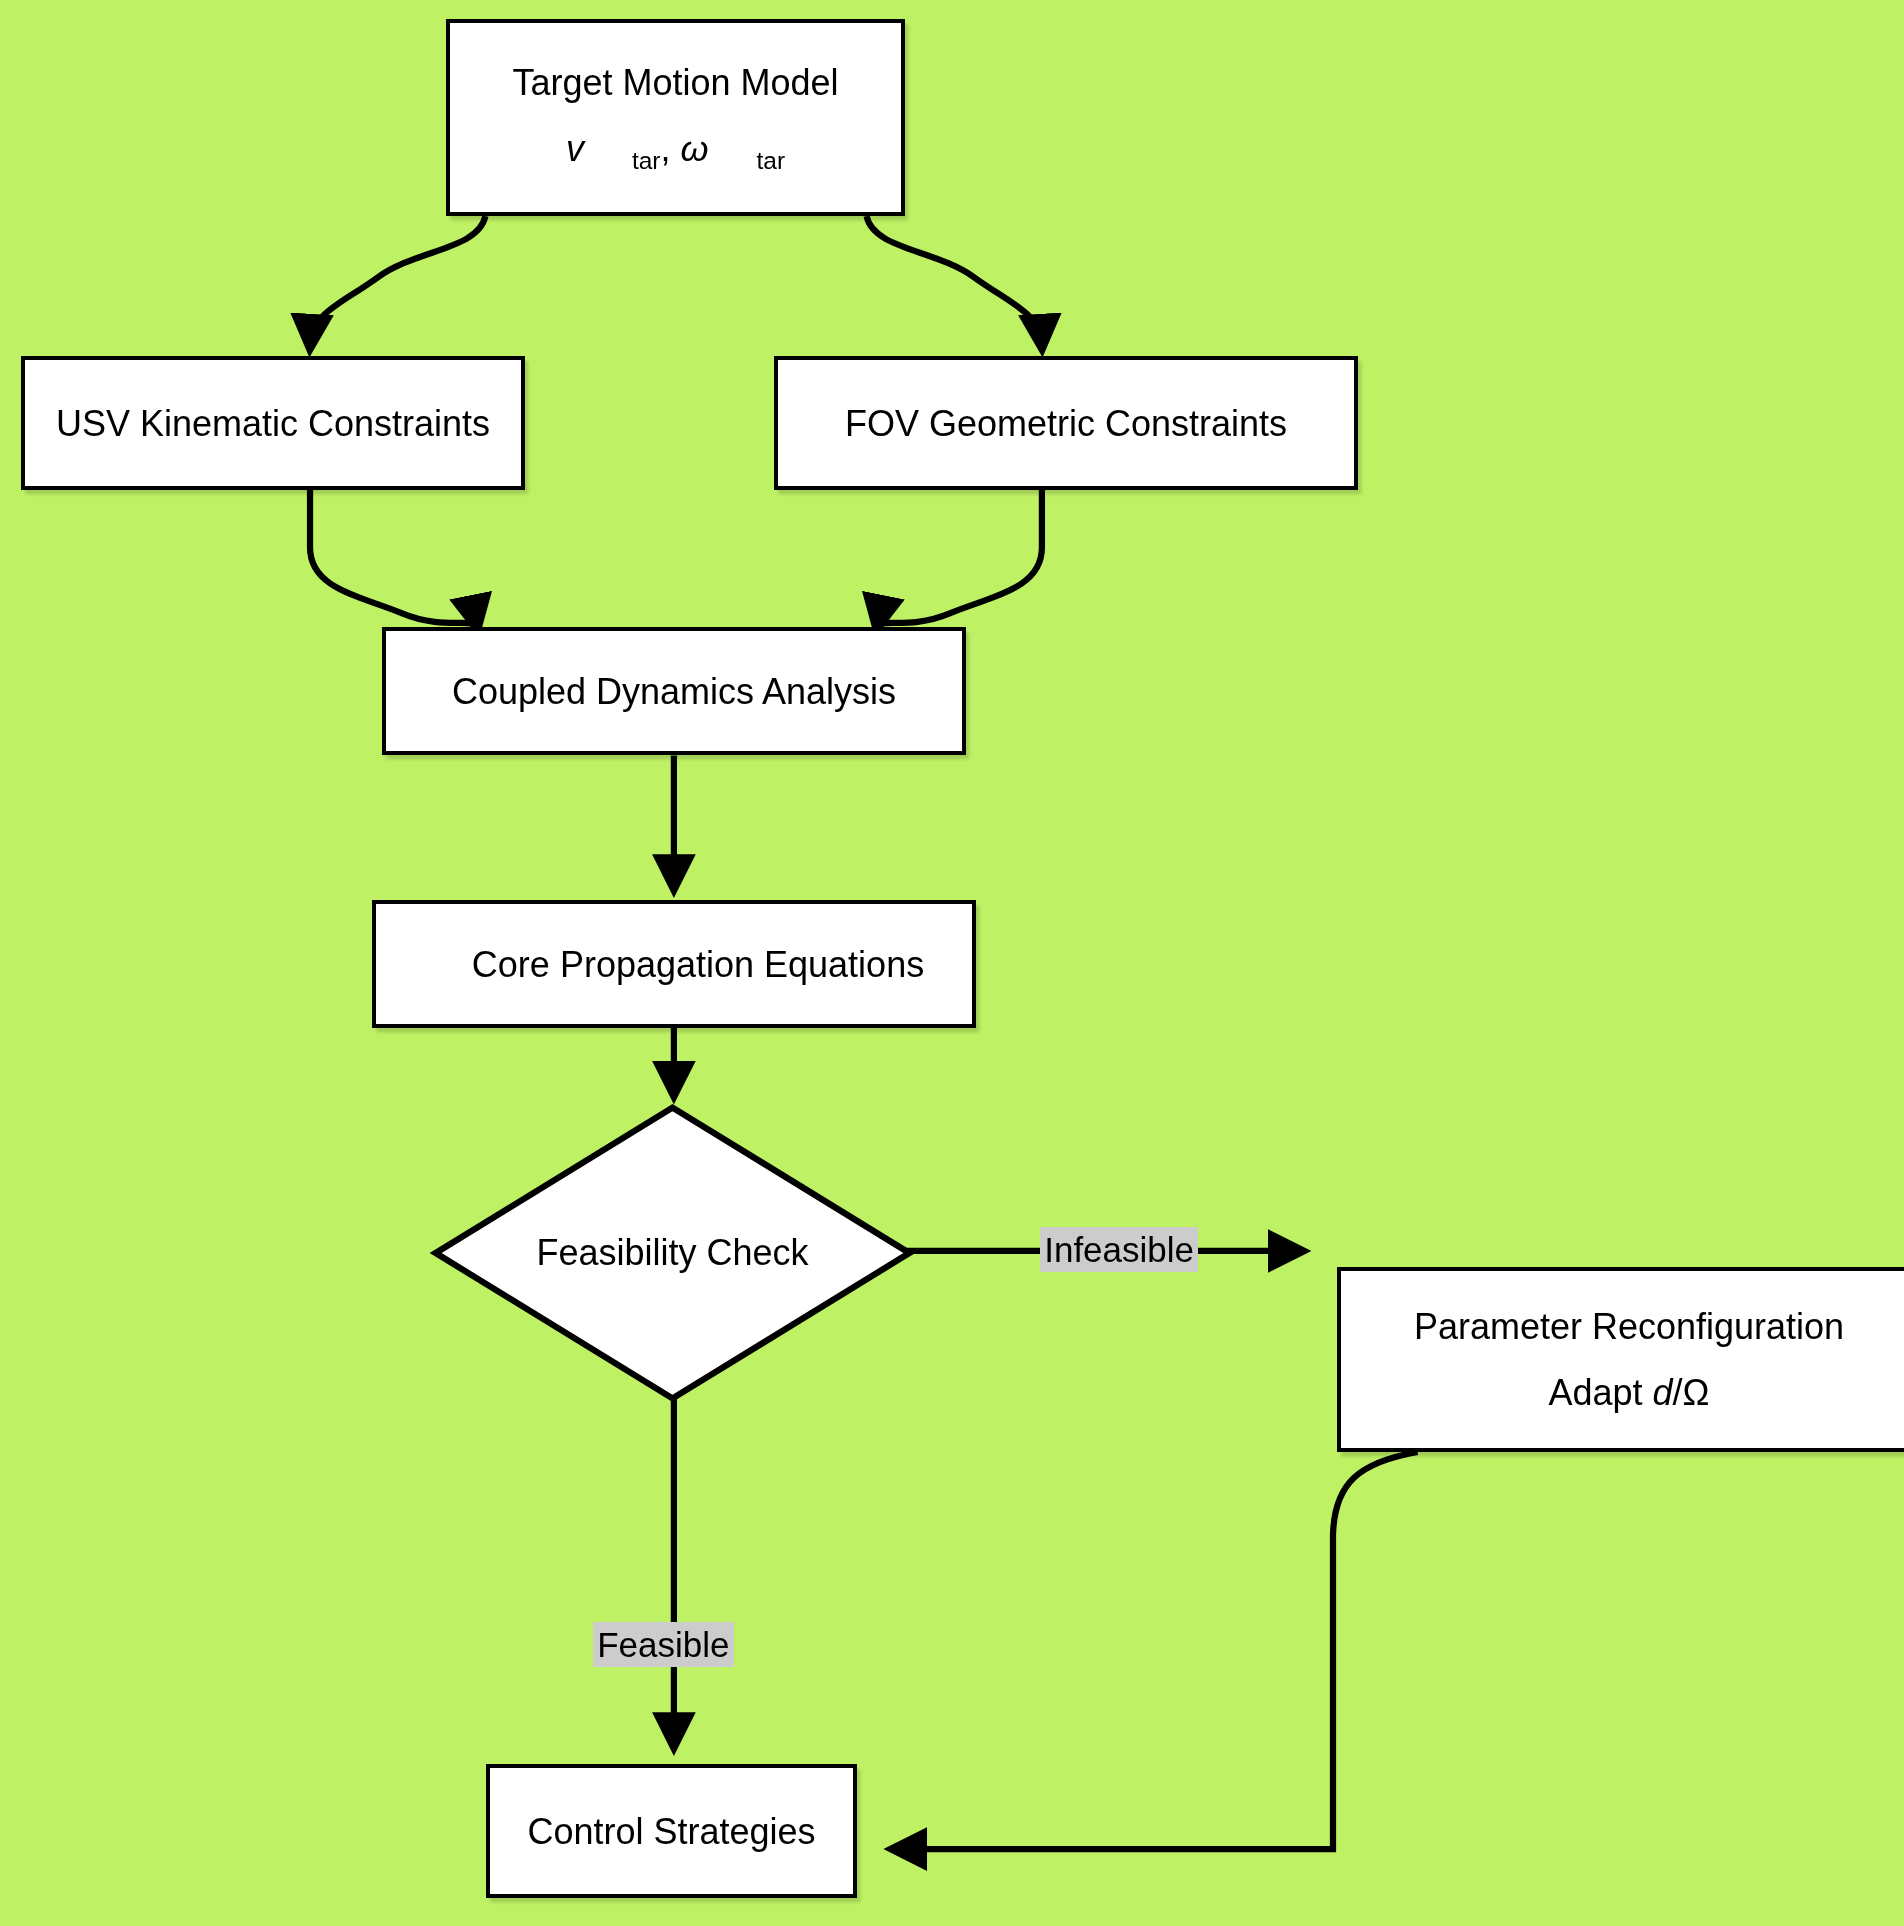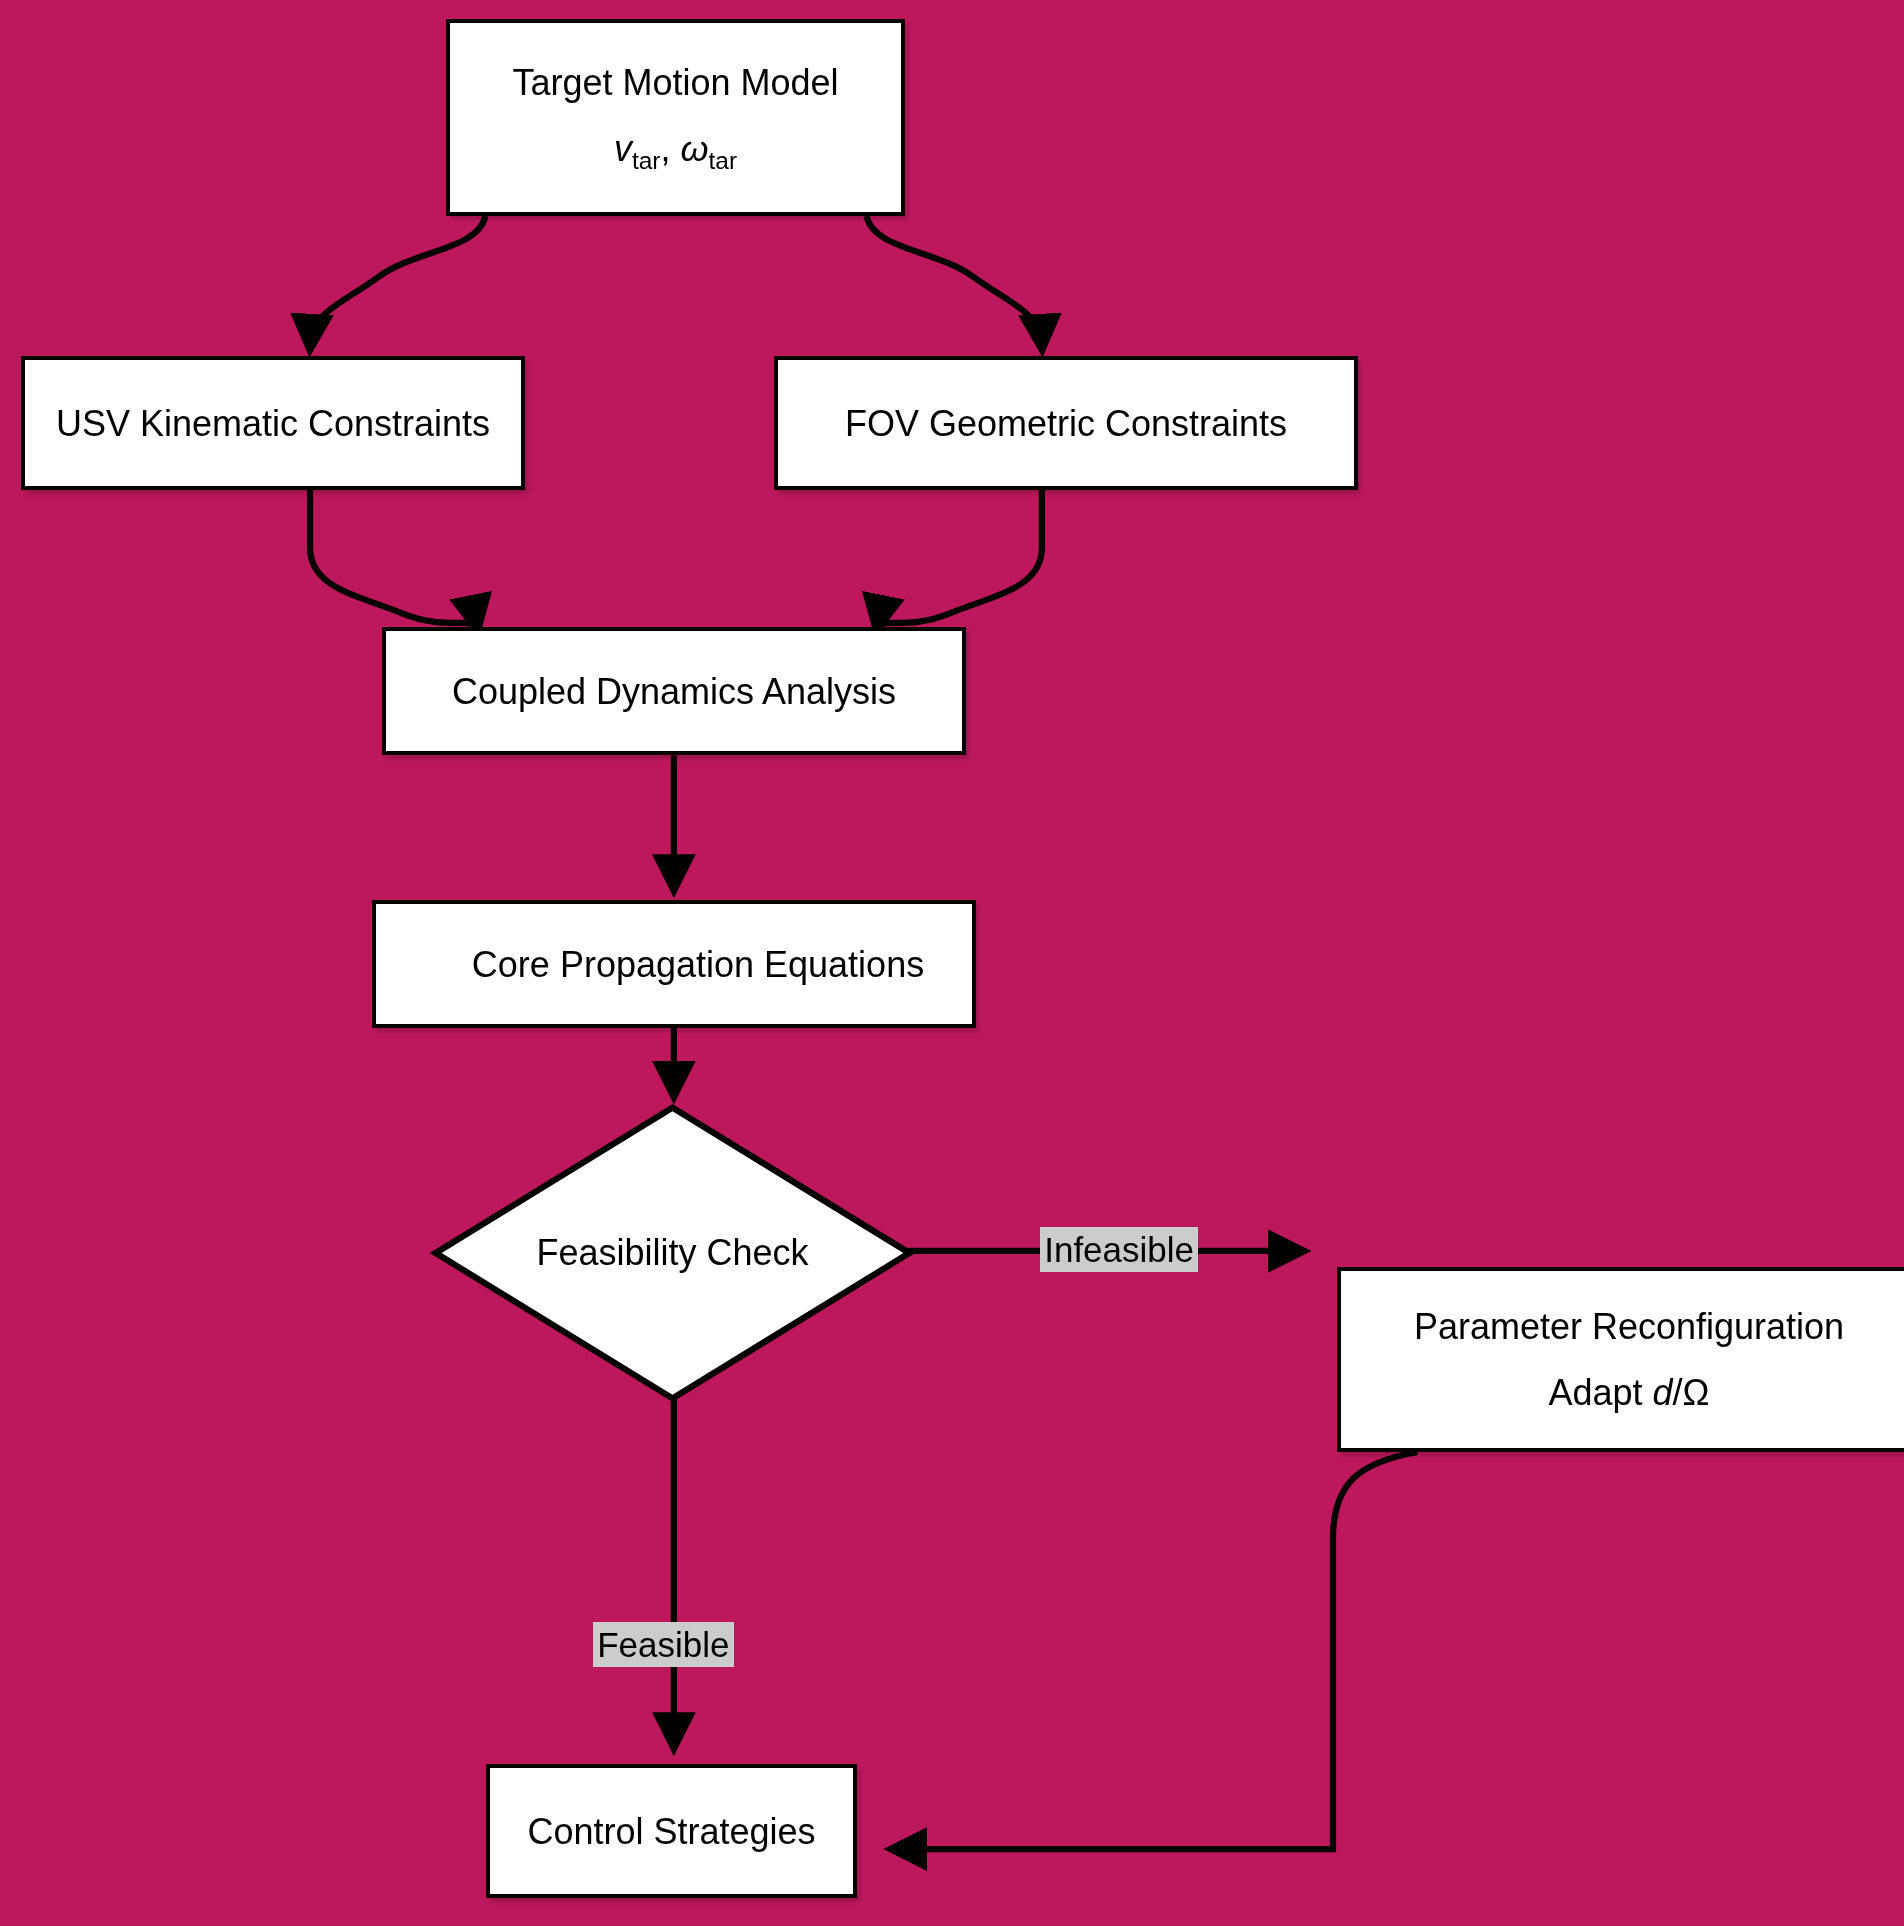--- a/index.html
+++ b/index.html
@@ -16,7 +16,7 @@
     position: relative;
     width: 1905px;
     height: 1926px;
-    background: #be185d;
+    background: #bef264;
     overflow: hidden;
   }
   svg.edges {

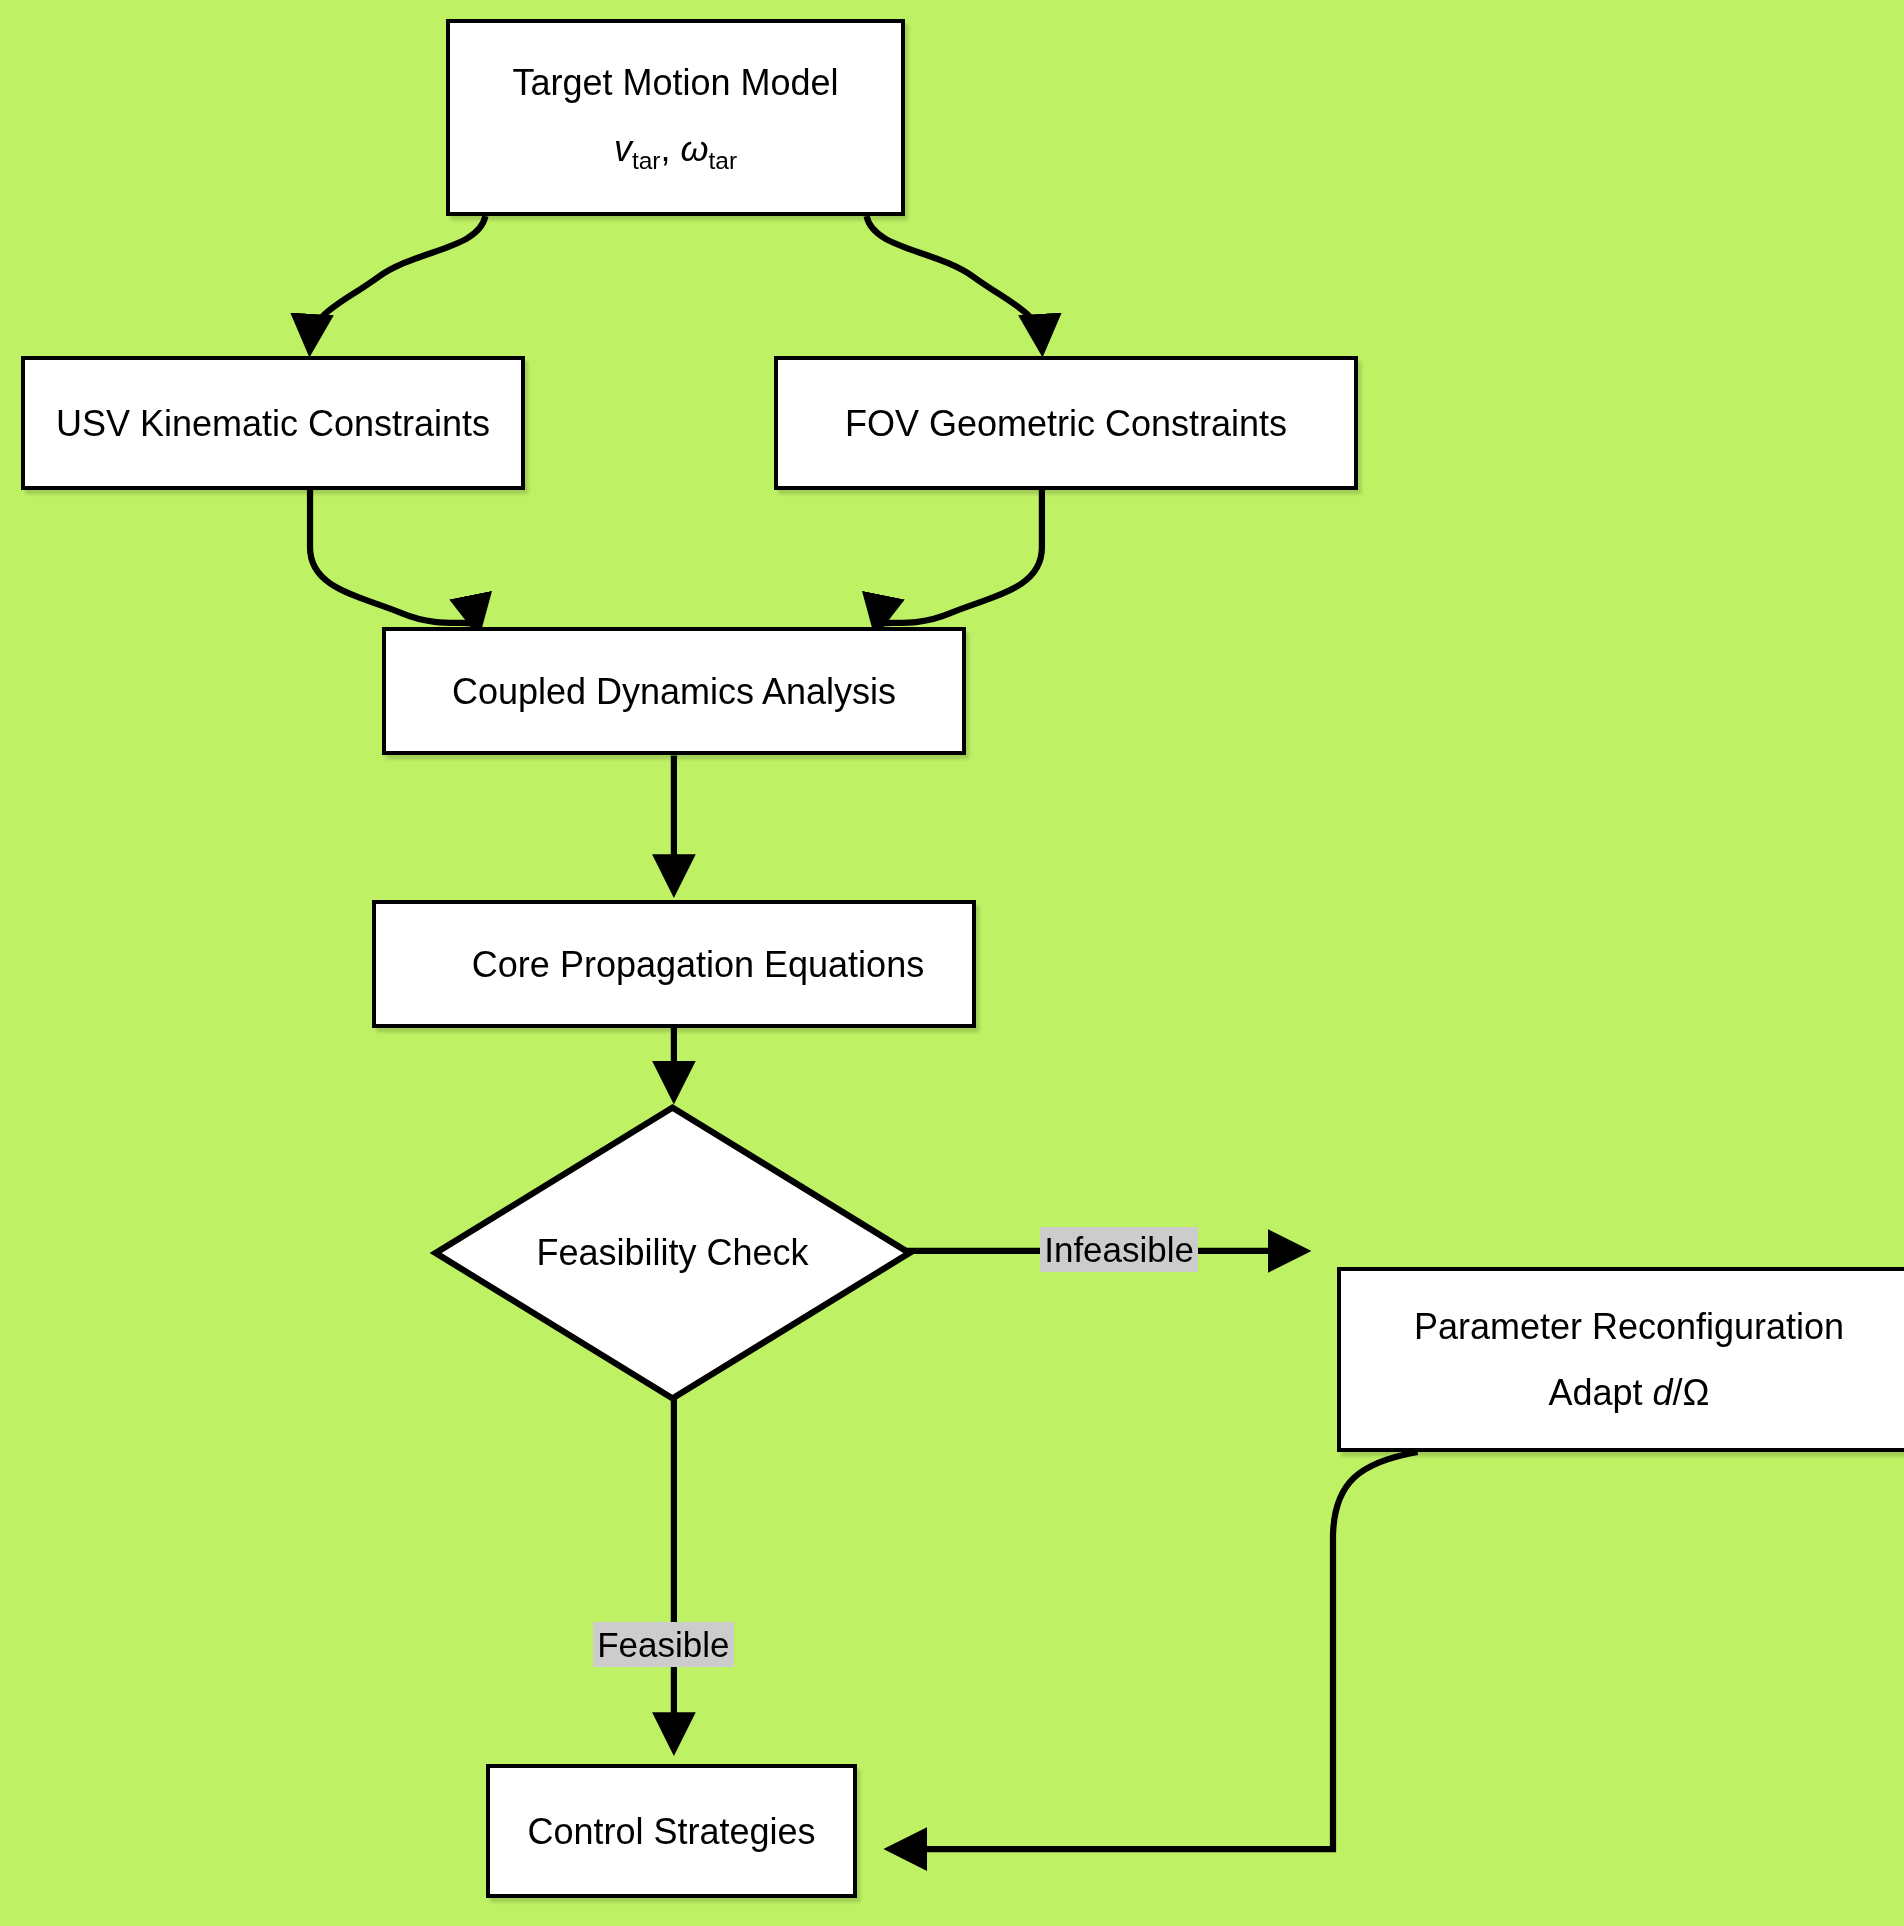--- a/index.html
+++ b/index.html
@@ -48,7 +48,7 @@
   .ln.l2 { font-size: 36px; margin-top: 21px; }
   .node.single .ln.l1 { font-size: 36px; }
 
-  .sub { font-size: 0.68em; vertical-align: sub; }
+  .sub { font-size: 0.68em; vertical-align: sub; margin-left: 48px; }
   .ital { font-style: italic; }
 
   .diamond-wrap {

